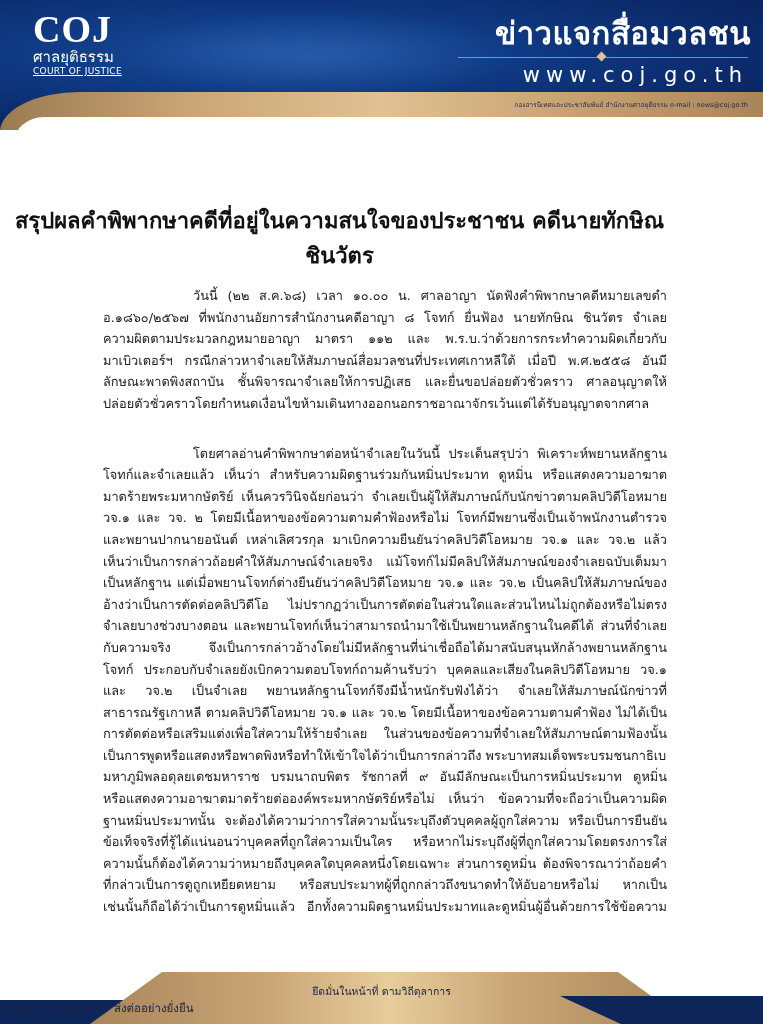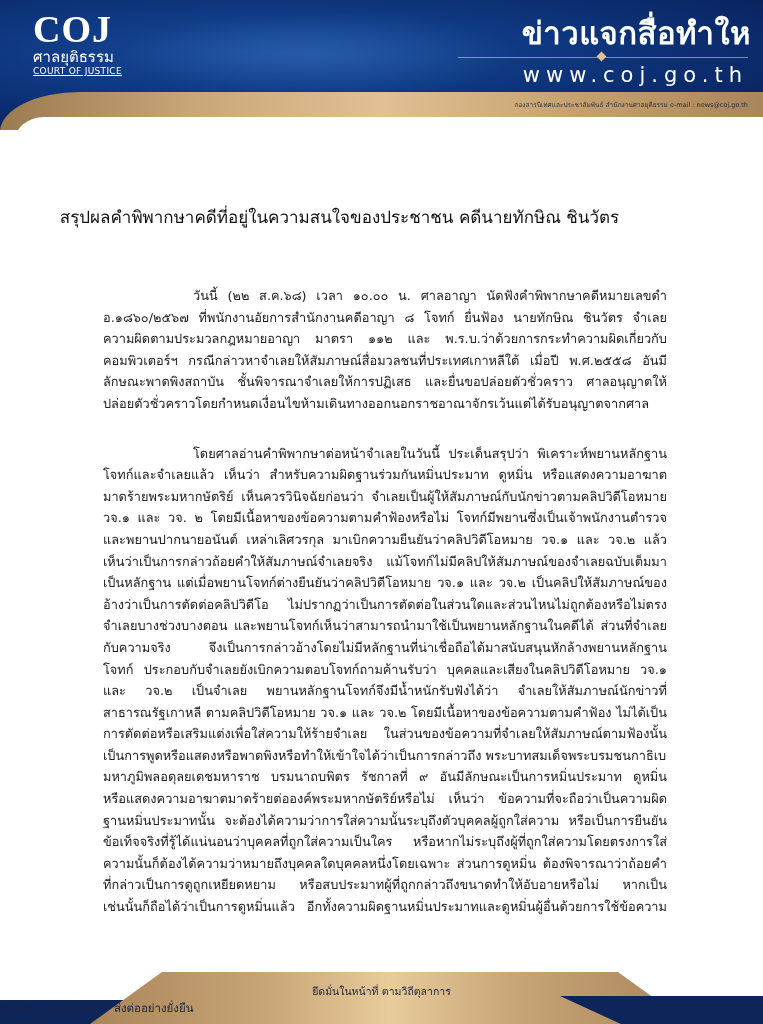--- a/index.html
+++ b/index.html
@@ -48,7 +48,7 @@
   <div class="logo-coj">COJ</div>
   <div class="logo-thai">ศาลยุติธรรม</div>
   <div class="logo-en">COURT OF JUSTICE</div>
-  <div class="header-title">ข่าวแจกสื่อทำให</div>
+  <div class="header-title">ข่าวแจกสื่อมวลชน</div>
   <div class="header-rule"></div>
   <div class="header-diamond"></div>
   <div class="header-url">www.coj.go.th</div>

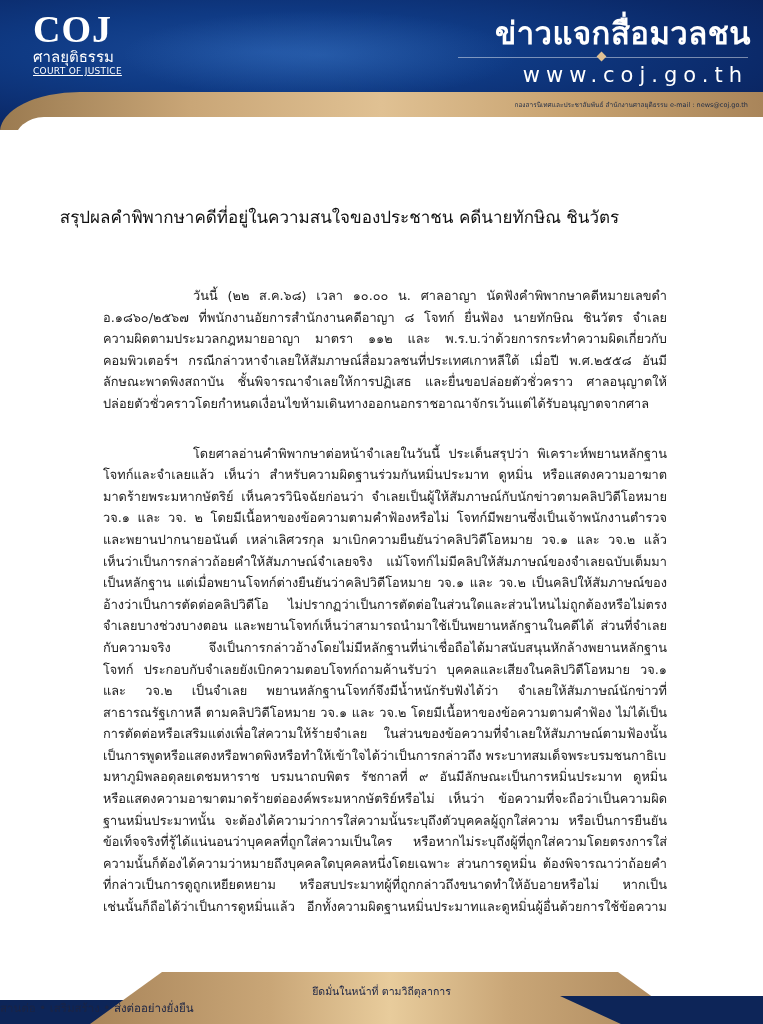--- a/index.html
+++ b/index.html
@@ -23,7 +23,7 @@
   .header-url { position:absolute; right:15px; top:63px; color:#fff; font-size:21px; letter-spacing:6px; }
   .header-contact { position:absolute; right:15px; top:100px; color:#1d2a44; font-size:6.5px;margin-left:13px; }
 
-  .doc-title { position:absolute; left:0; top:203px; width:679px; text-align:center; font-size:17px; font-weight:normal; color:#111; }
+  .doc-title { position:absolute; left:0; top:203px; width:679px; text-align:center; font-size:22px; font-weight:bold; color:#111; }
   .body-text { position:absolute; left:103px; top:257px; width:564px; font-size:12.8px; line-height:21.6px; color:#222; text-align:justify; }
   .body-text p { margin:0; text-indent:90px; text-align-last:left; }
   .body-text p.line { text-indent:0; white-space:nowrap; overflow:hidden; text-align-last:justify; }

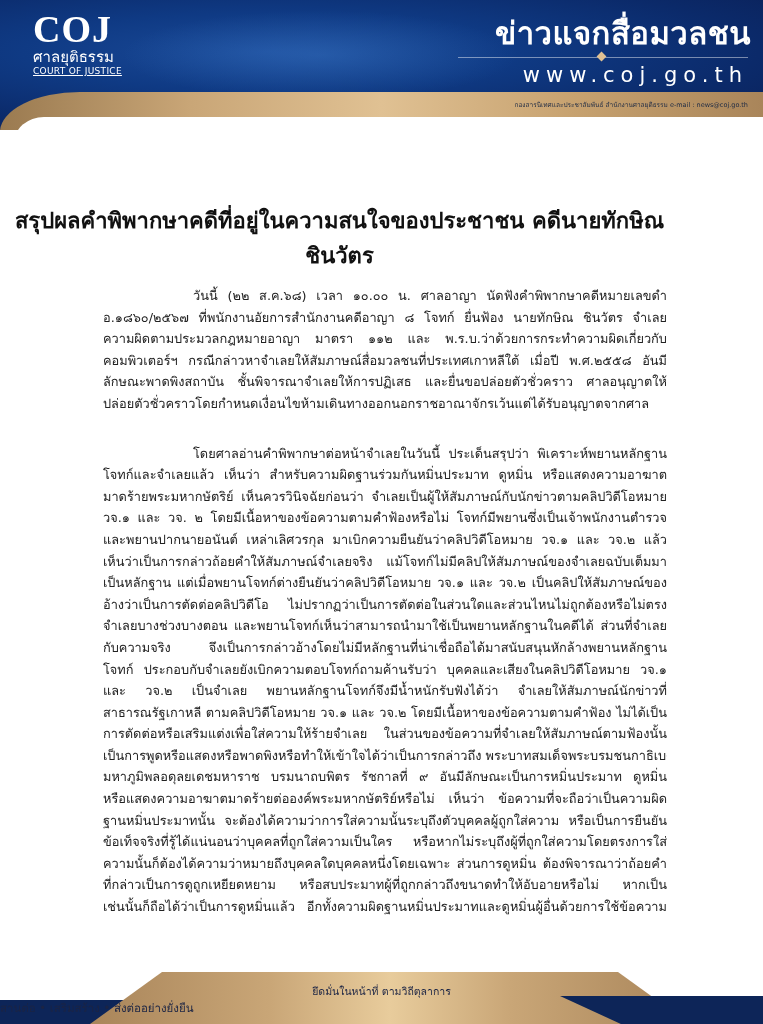--- a/index.html
+++ b/index.html
@@ -63,7 +63,7 @@
   <p class="line first">วันนี้ (๒๒ ส.ค.๖๘) เวลา ๑๐.๐๐ น. ศาลอาญา นัดฟังคำพิพากษาคดีหมายเลขดำ</p>
   <p class="line">อ.๑๘๖๐/๒๕๖๗ ที่พนักงานอัยการสำนักงานคดีอาญา ๘ โจทก์ ยื่นฟ้อง นายทักษิณ ชินวัตร จำเลย</p>
   <p class="line">ความผิดตามประมวลกฎหมายอาญา มาตรา ๑๑๒ และ พ.ร.บ.ว่าด้วยการกระทำความผิดเกี่ยวกับ</p>
-  <p class="line">คอมพิวเตอร์ฯ กรณีกล่าวหาจำเลยให้สัมภาษณ์สื่อมวลชนที่ประเทศเกาหลีใต้ เมื่อปี พ.ศ.๒๕๕๘ อันมี</p>
+  <p class="line">มาเบิวเตอร์ฯ กรณีกล่าวหาจำเลยให้สัมภาษณ์สื่อมวลชนที่ประเทศเกาหลีใต้ เมื่อปี พ.ศ.๒๕๕๘ อันมี</p>
   <p class="line">ลักษณะพาดพิงสถาบัน ชั้นพิจารณาจำเลยให้การปฏิเสธ และยื่นขอปล่อยตัวชั่วคราว ศาลอนุญาตให้</p>
   <p class="line" style="text-align-last:left">ปล่อยตัวชั่วคราวโดยกำหนดเงื่อนไขห้ามเดินทางออกนอกราชอาณาจักรเว้นแต่ได้รับอนุญาตจากศาล</p>
   <p class="line first">โดยศาลอ่านคำพิพากษาต่อหน้าจำเลยในวันนี้ ประเด็นสรุปว่า พิเคราะห์พยานหลักฐาน</p>

